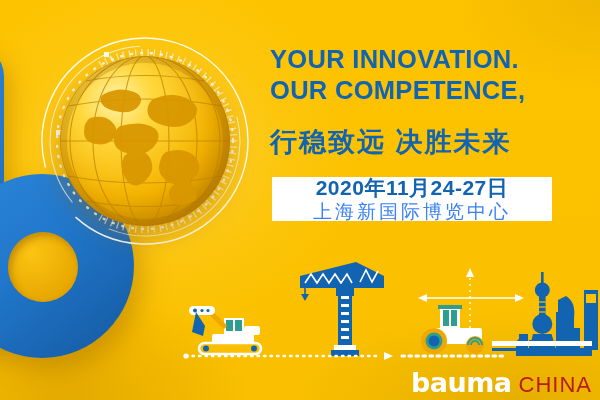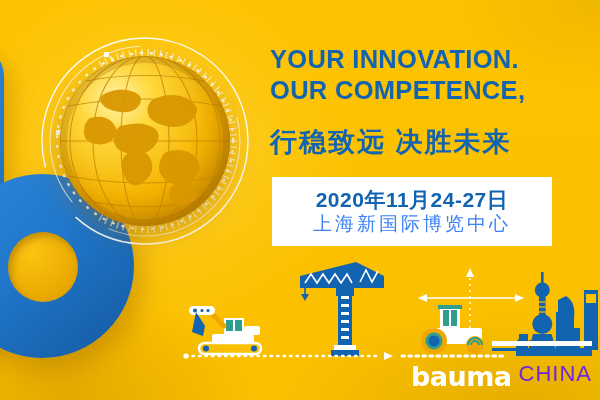--- a/index.html
+++ b/index.html
@@ -63,7 +63,7 @@
 
   
   .plate{
-    position:absolute;left:272px;top:177px;width:280px;height:69px;background:#FFFFFF;
+    position:absolute;left:272px;top:177px;width:280px;height:44px;background:#FFFFFF;
     display:flex;flex-direction:column;align-items:center;justify-content:center;
   }
   .plate-date{color:#1263B0;font-weight:bold;font-size:21px;letter-spacing:.5px;line-height:24px;white-space:nowrap;}

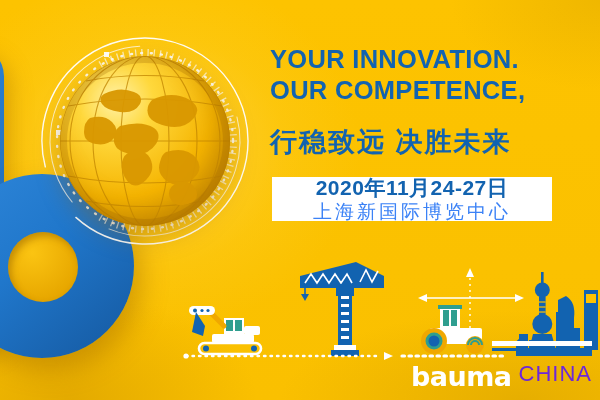--- a/index.html
+++ b/index.html
@@ -73,7 +73,7 @@
   .strip{position:absolute;left:0;top:250px;width:600px;height:110px;}
 
   
-  .logo{position:absolute;right:8px;bottom:8px;display:flex;align-items:flex-start;}
+  .logo{position:absolute;right:8px;bottom:2px;display:flex;align-items:flex-end;}
   .logo-bauma{
     color:#FFFFFF;font-size:27px;font-weight:bold;letter-spacing:-.5px;
     font-family:"DejaVu Sans",sans-serif;

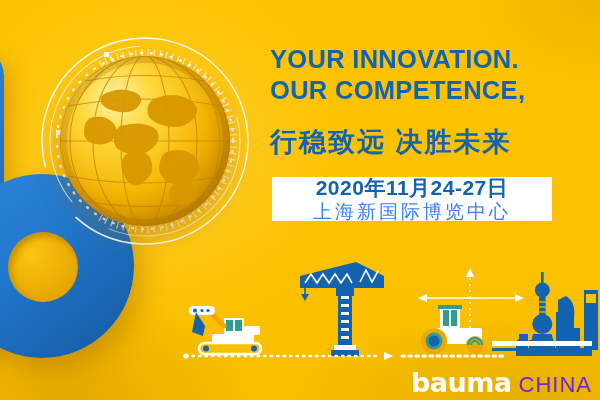--- a/index.html
+++ b/index.html
@@ -79,7 +79,7 @@
     font-family:"DejaVu Sans",sans-serif;
   }
   .logo-china{
-    color:#6d28d9;font-size:22px;font-weight:normal;letter-spacing:1px;margin-left:7px;
+    color:#b91c1c;font-size:22px;font-weight:normal;letter-spacing:1px;margin-left:7px;
     font-family:"Liberation Sans",sans-serif;
   }
   .logo-bar{position:absolute;right:8px;bottom:54px;width:100px;height:5px;background:#FFFFFF;}

